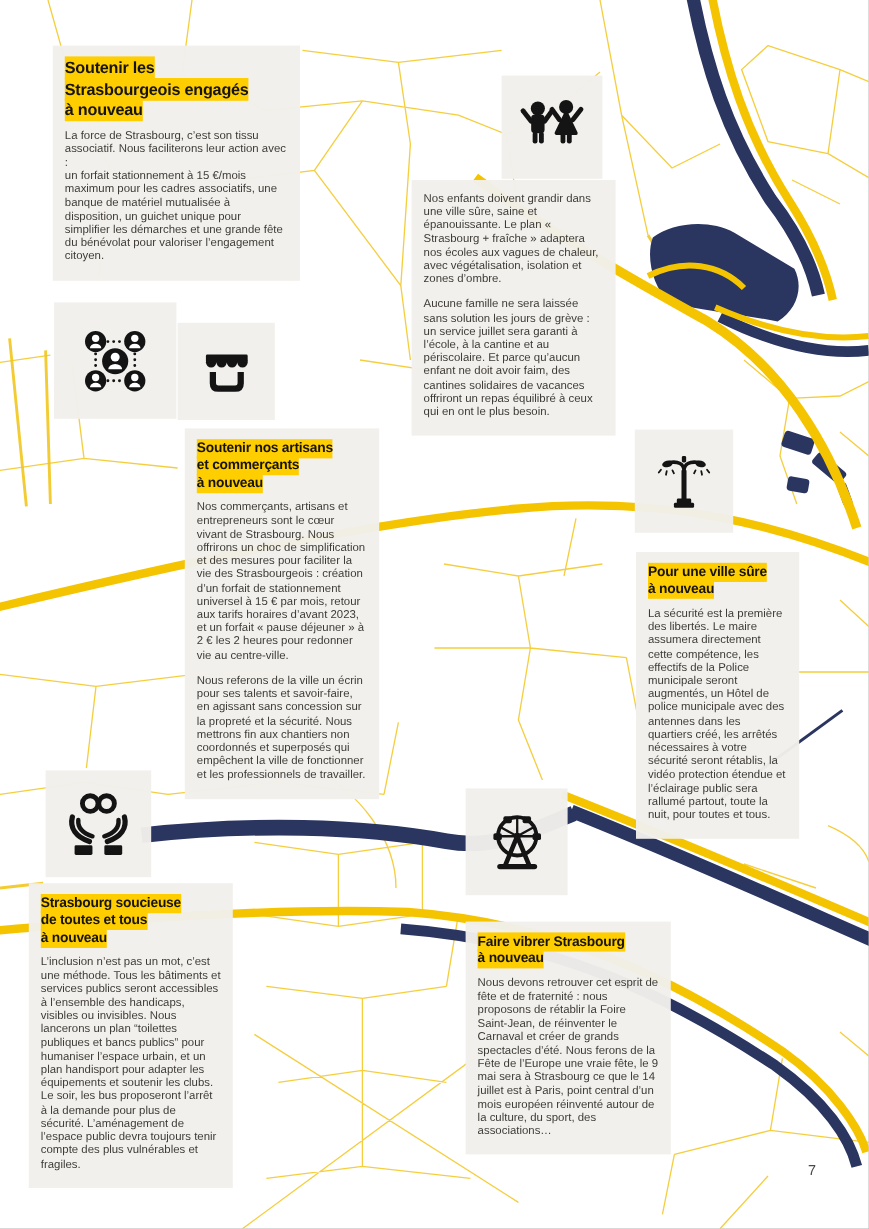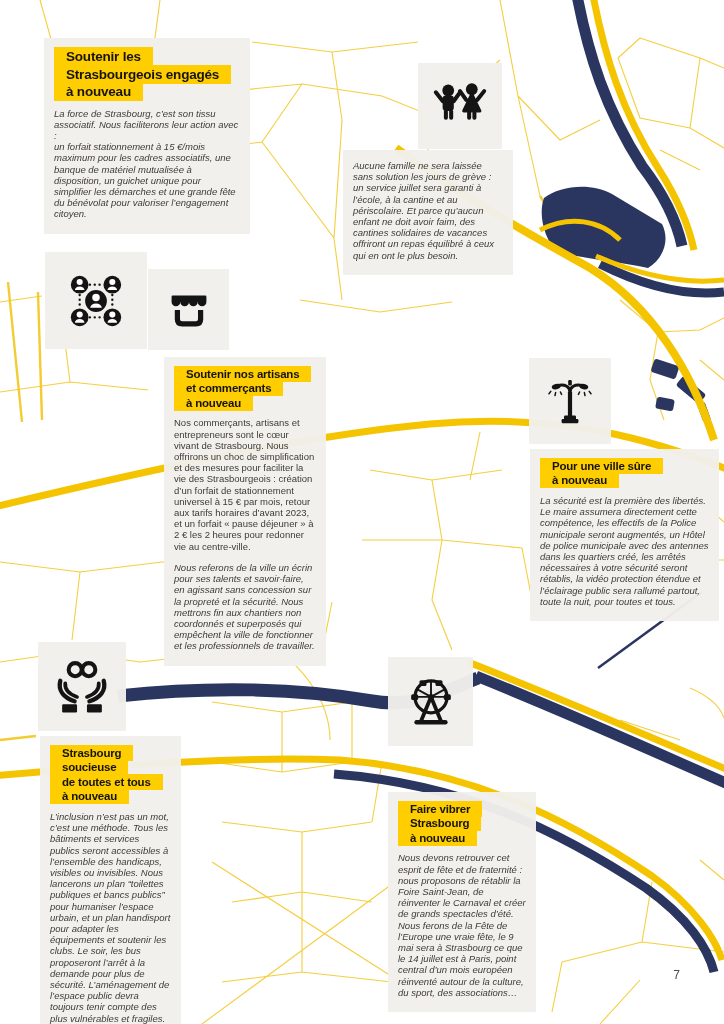--- a/index.html
+++ b/index.html
@@ -23,7 +23,7 @@
   }
   #card-associatif .card-title{font-size:13.5px;line-height:1.3;}
   .card-title .hl{
-    background:#FFCE00;padding:2px 12px;
+    background:#FFCE00;padding:2px 0;
     -webkit-box-decoration-break:clone;box-decoration-break:clone;
   }
   .text-card p{

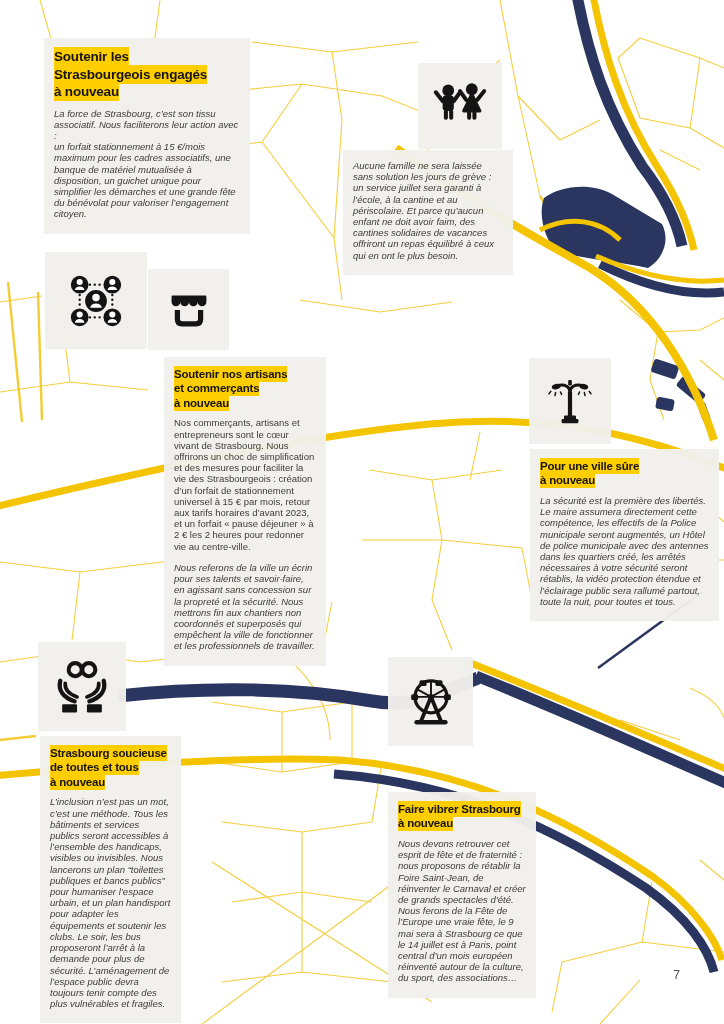--- a/index.html
+++ b/index.html
@@ -30,7 +30,7 @@
     margin:0 0 10px;font-size:9.5px;line-height:1.18;color:#3E3B36;
     white-space:pre-line;
   }
-  .text-card p:last-child{margin-bottom:0;font-style:italic;}
+  .text-card p:last-child{margin-bottom:0;}
   .page-number{
     position:absolute;right:44px;top:968px;font-size:12px;color:#4a4a4a;
   }

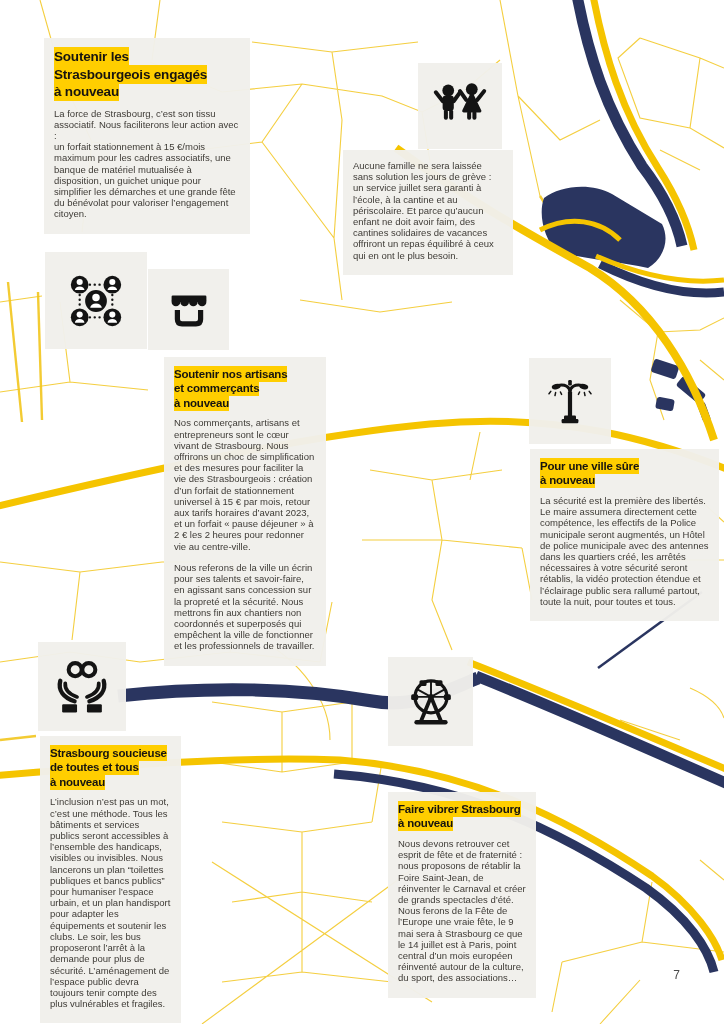--- a/index.html
+++ b/index.html
@@ -263,6 +263,7 @@
   </section>
 
   <section class="text-card" style="left:343px;top:150px;width:170px">
+    <p>Nos enfants doivent grandir dans une ville sûre, saine et épanouissante. Le plan « Strasbourg + fraîche » adaptera nos écoles aux vagues de chaleur, avec végétalisation, isolation et zones d’ombre.</p>
     <p>Aucune famille ne sera laissée sans solution les jours de grève : un service juillet sera garanti à l’école, à la cantine et au périscolaire. Et parce qu’aucun enfant ne doit avoir faim, des cantines solidaires de vacances offriront un repas équilibré à ceux qui en ont le plus besoin.</p>
   </section>
 

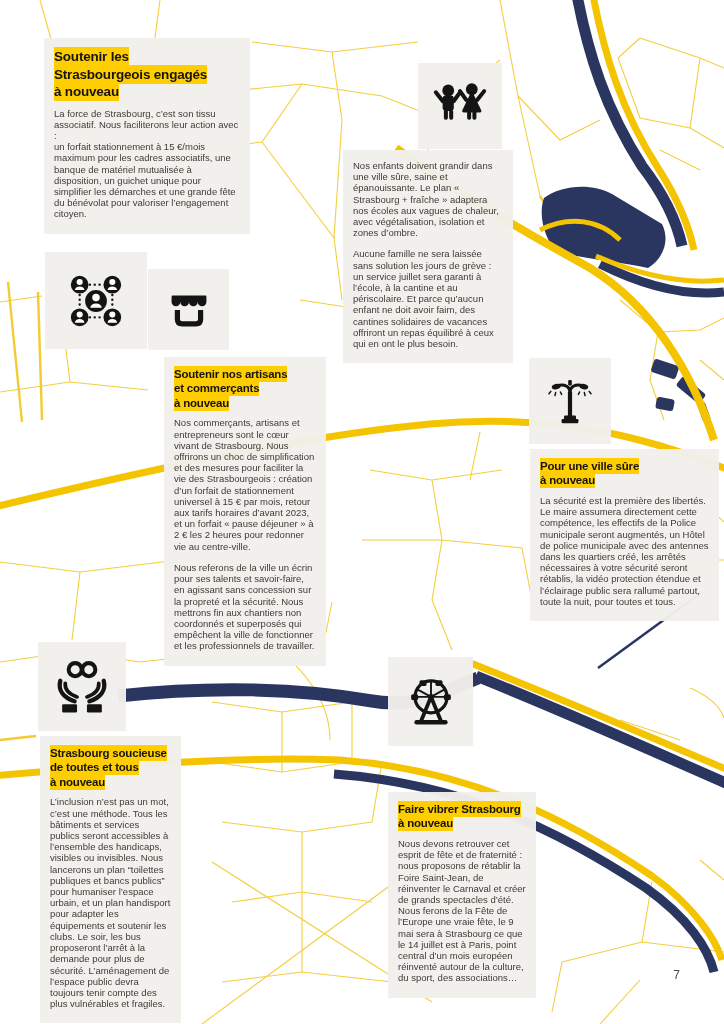--- a/index.html
+++ b/index.html
@@ -267,7 +267,7 @@
     <p>Aucune famille ne sera laissée sans solution les jours de grève : un service juillet sera garanti à l’école, à la cantine et au périscolaire. Et parce qu’aucun enfant ne doit avoir faim, des cantines solidaires de vacances offriront un repas équilibré à ceux qui en ont le plus besoin.</p>
   </section>
 
-  <section class="text-card" style="left:164px;top:357px;width:162px">
+  <section class="text-card" style="left:154px;top:357px;width:162px">
     <h2 class="card-title"><span class="hl">Soutenir nos artisans
 et commerçants
 à nouveau</span></h2>

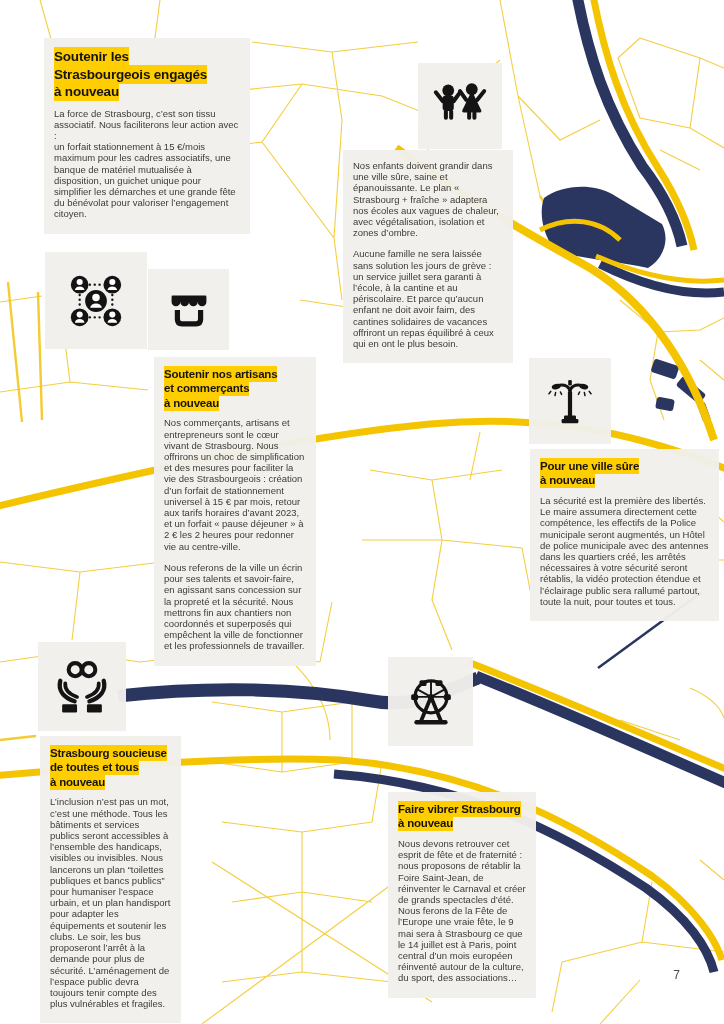--- a/index.html
+++ b/index.html
@@ -275,7 +275,7 @@
     <p>Nous referons de la ville un écrin pour ses talents et savoir-faire, en agissant sans concession sur la propreté et la sécurité. Nous mettrons fin aux chantiers non coordonnés et superposés qui empêchent la ville de fonctionner et les professionnels de travailler.</p>
   </section>
 
-  <section class="text-card" style="left:530px;top:449px;width:189px">
+  <section class="text-card" style="left:530px;top:460px;width:136px">
     <h2 class="card-title"><span class="hl">Pour une ville sûre
 à nouveau</span></h2>
     <p>La sécurité est la première des libertés. Le maire assumera directement cette compétence, les effectifs de la Police municipale seront augmentés, un Hôtel de police municipale avec des antennes dans les quartiers créé, les arrêtés nécessaires à votre sécurité seront rétablis, la vidéo protection étendue et l’éclairage public sera rallumé partout, toute la nuit, pour toutes et tous.</p>

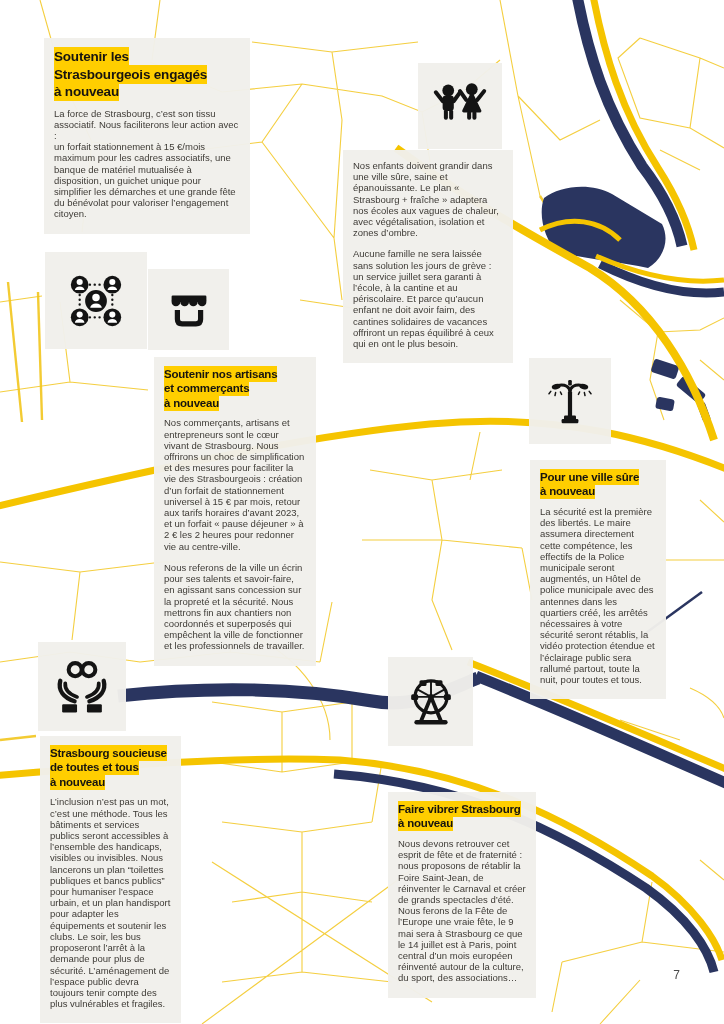--- a/index.html
+++ b/index.html
@@ -281,7 +281,7 @@
     <p>La sécurité est la première des libertés. Le maire assumera directement cette compétence, les effectifs de la Police municipale seront augmentés, un Hôtel de police municipale avec des antennes dans les quartiers créé, les arrêtés nécessaires à votre sécurité seront rétablis, la vidéo protection étendue et l’éclairage public sera rallumé partout, toute la nuit, pour toutes et tous.</p>
   </section>
 
-  <section class="text-card" style="left:40px;top:736px;width:141px">
+  <section class="text-card" style="left:24px;top:736px;width:170px">
     <h2 class="card-title"><span class="hl">Strasbourg soucieuse
 de toutes et tous
 à nouveau</span></h2>

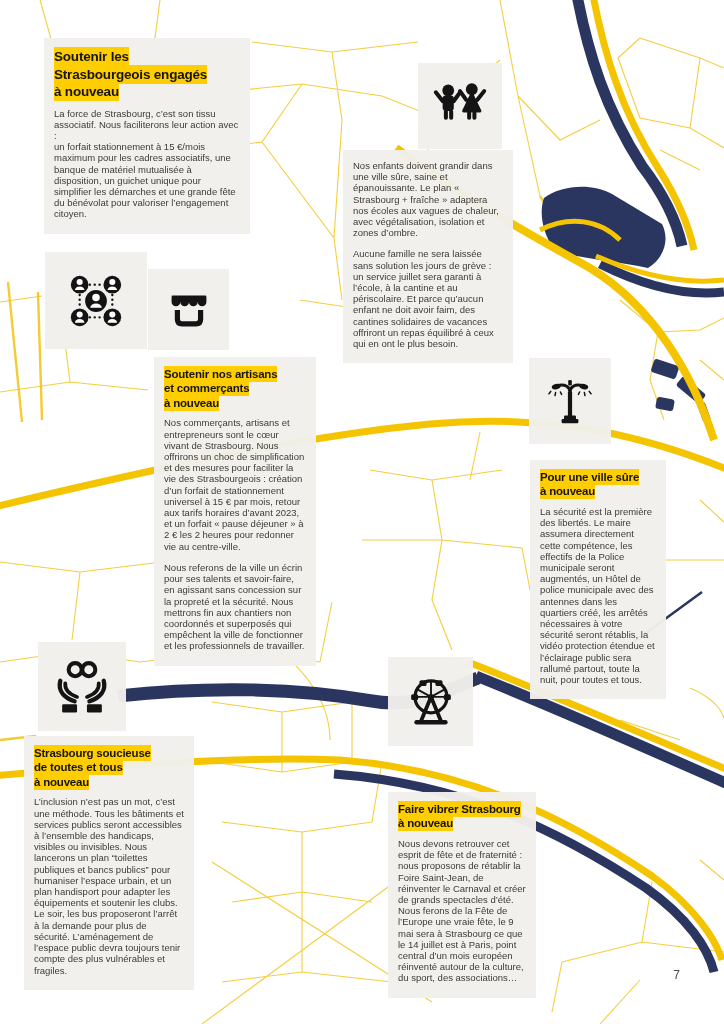--- a/index.html
+++ b/index.html
@@ -288,7 +288,7 @@
     <p>L’inclusion n’est pas un mot, c’est une méthode. Tous les bâtiments et services publics seront accessibles à l’ensemble des handicaps, visibles ou invisibles. Nous lancerons un plan “toilettes publiques et bancs publics” pour humaniser l’espace urbain, et un plan handisport pour adapter les équipements et soutenir les clubs. Le soir, les bus proposeront l’arrêt à la demande pour plus de sécurité. L’aménagement de l’espace public devra toujours tenir compte des plus vulnérables et fragiles.</p>
   </section>
 
-  <section class="text-card" style="left:388px;top:792px;width:148px">
+  <section class="text-card" style="left:388px;top:768px;width:171px">
     <h2 class="card-title"><span class="hl">Faire vibrer Strasbourg
 à nouveau</span></h2>
     <p>Nous devons retrouver cet esprit de fête et de fraternité : nous proposons de rétablir la Foire Saint-Jean, de réinventer le Carnaval et créer de grands spectacles d’été. Nous ferons de la Fête de l’Europe une vraie fête, le 9 mai sera à Strasbourg ce que le 14 juillet est à Paris, point central d’un mois européen réinventé autour de la culture, du sport, des associations…</p>

